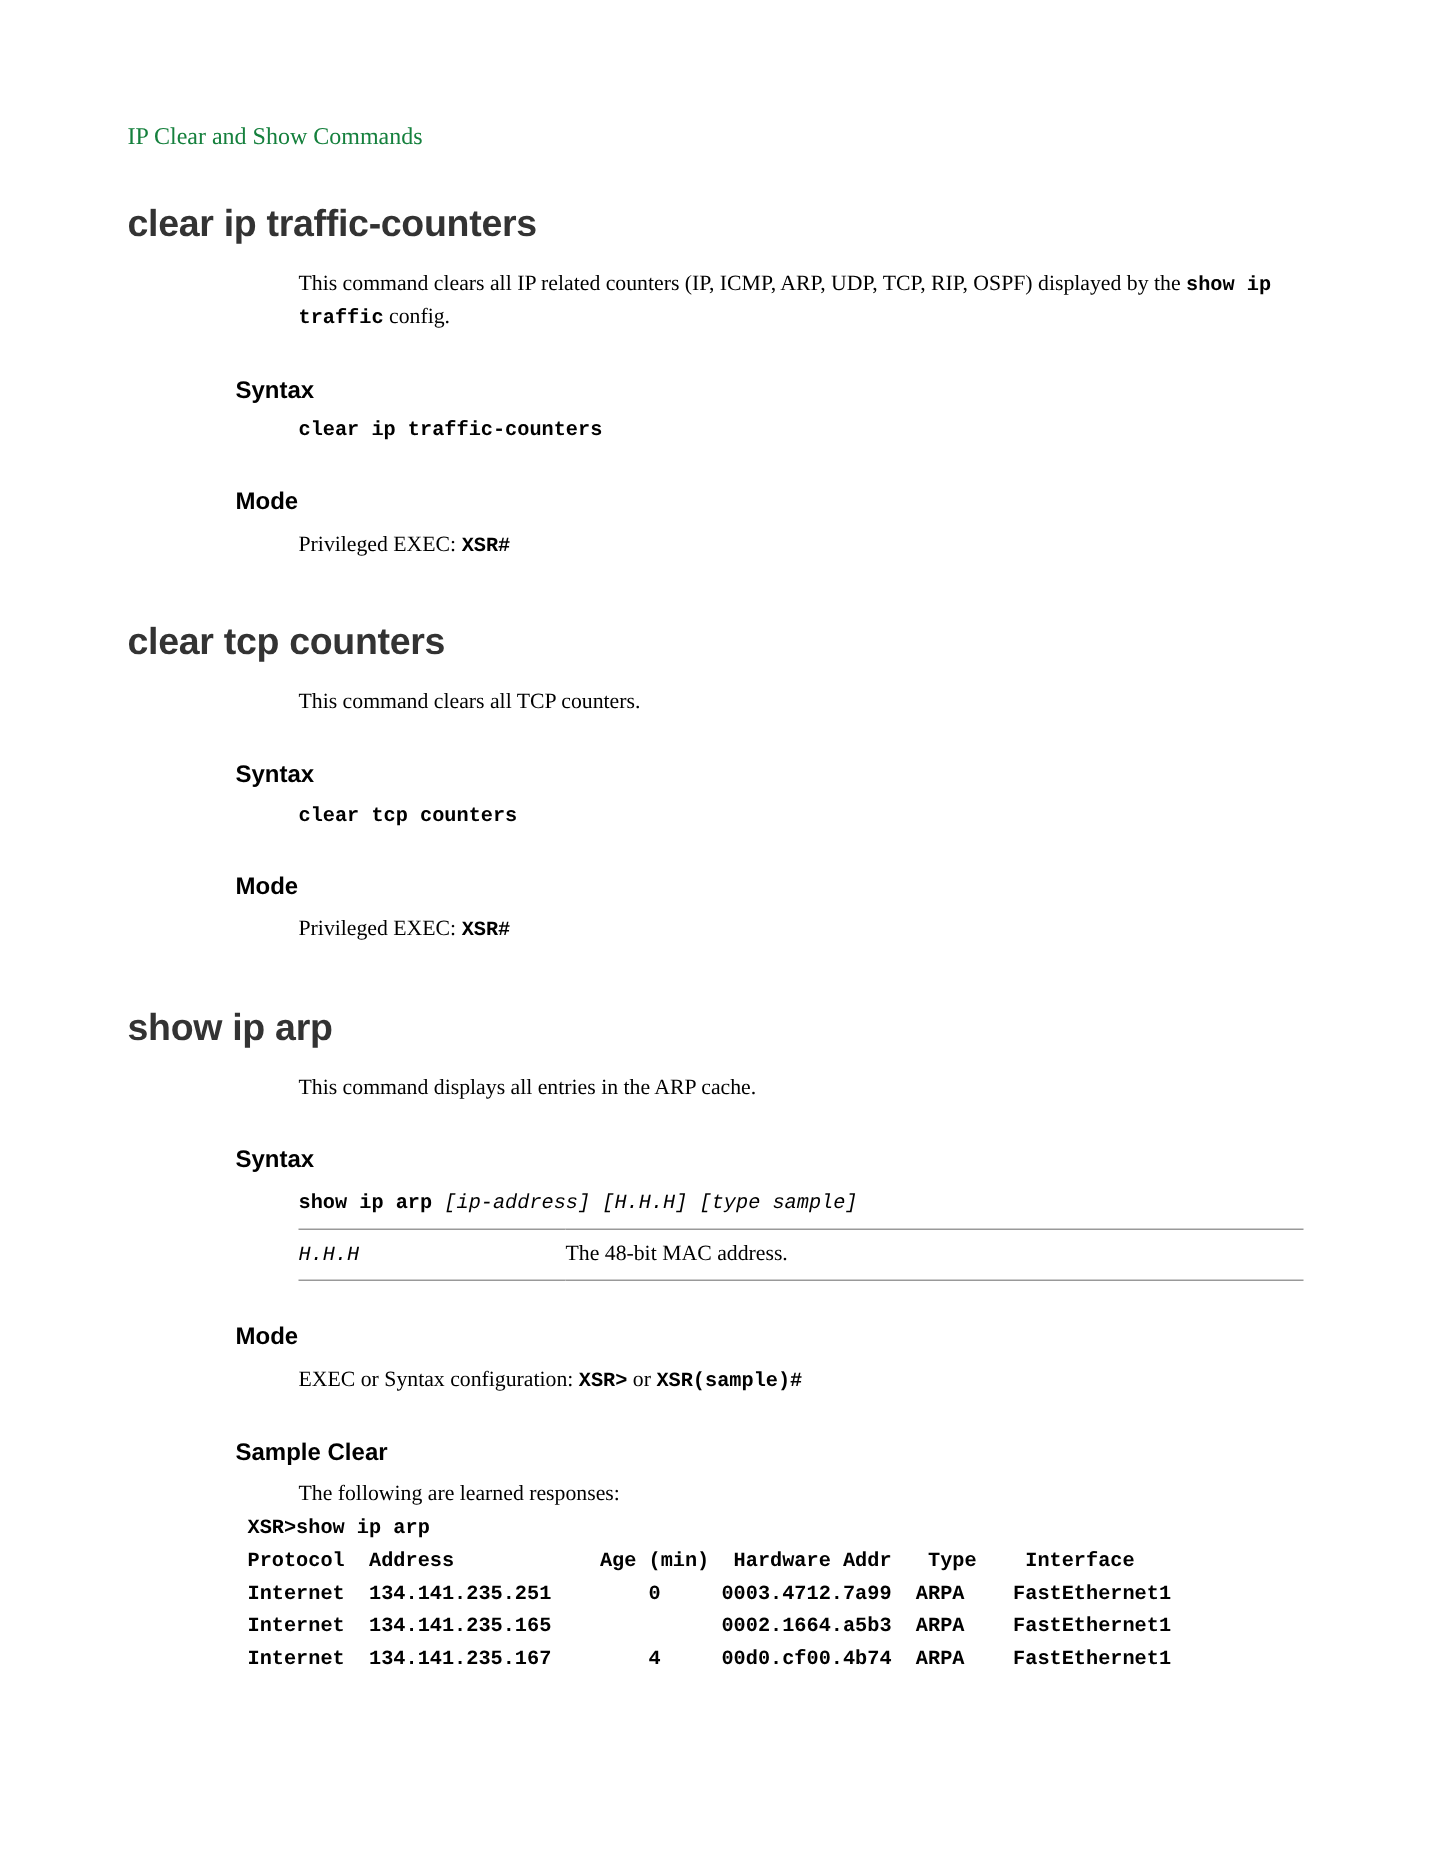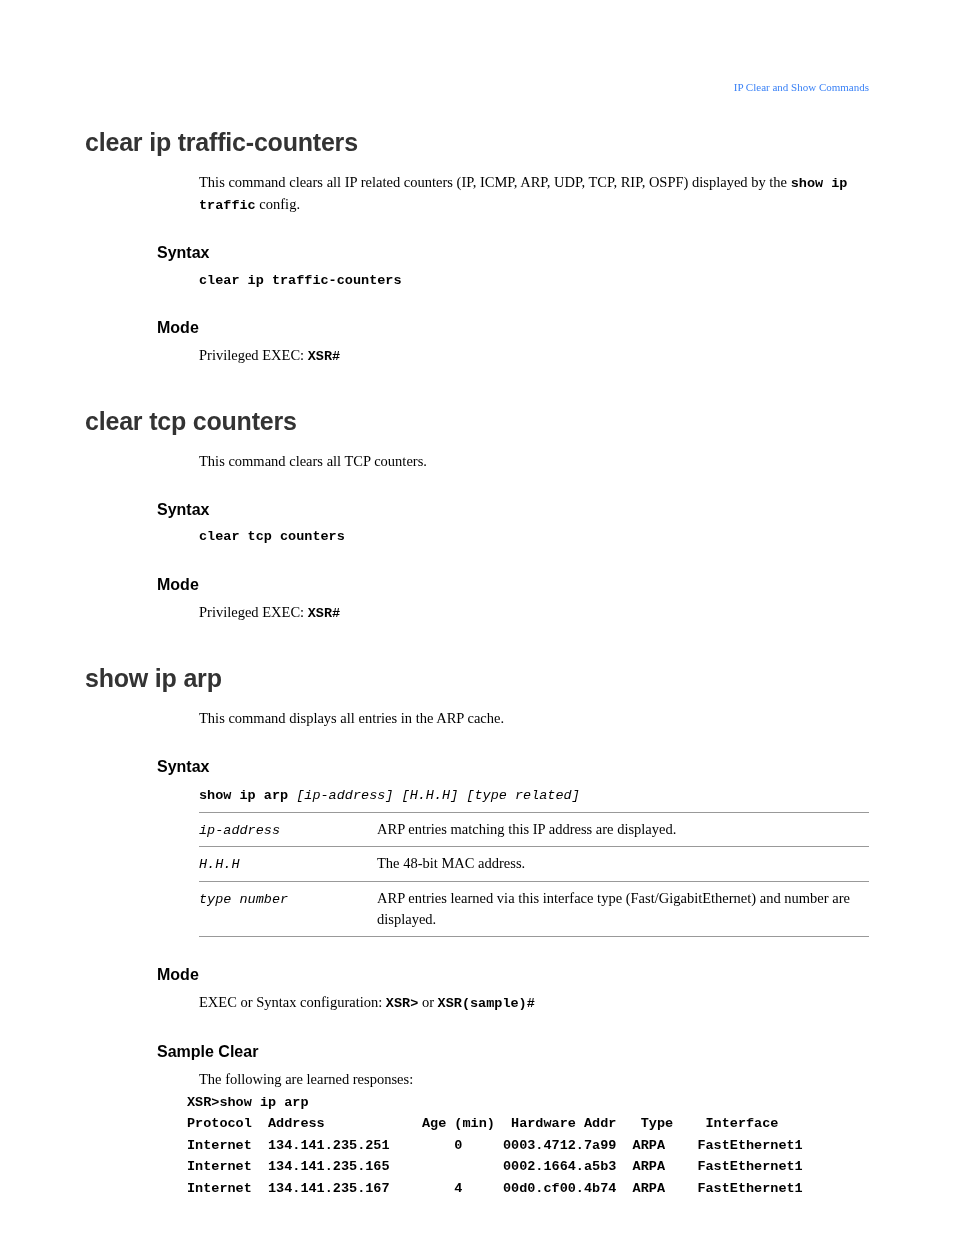--- a/index.html
+++ b/index.html
@@ -15,7 +15,7 @@
   }
   .mono-bold { font-family: "Courier New", Courier, monospace; font-weight: bold; font-size: 13.5px; }
   .mono-italic { font-family: "Courier New", Courier, monospace; font-style: italic; font-size: 13.5px; }
-  .header-right { text-align: right; font-size: 11px; color: #3b82f6; margin-bottom: 28px; }
+  .header-right { text-align: left; font-size: 16px; color: #15803d; margin-bottom: 28px; }
   h1 {
     font-family: Arial, Helvetica, sans-serif;
     font-weight: bold;

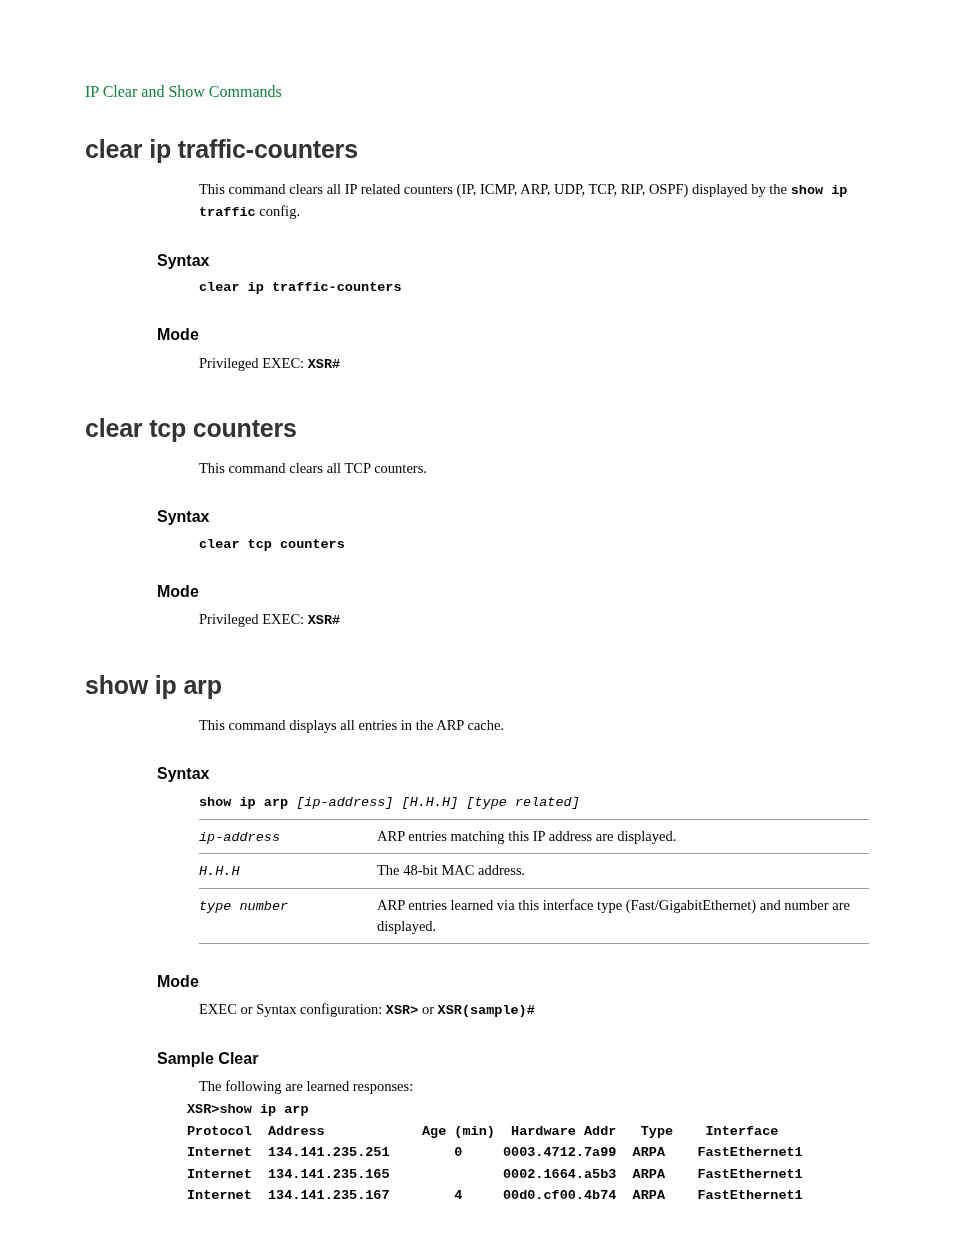--- a/index.html
+++ b/index.html
@@ -81,7 +81,7 @@
 <p class="body-indent-p">This command displays all entries in the ARP cache.</p>
 <h2>Syntax</h2>
 <div class="body-indent" style="margin-bottom:6px;">
-  <span class="mono-bold">show ip arp </span><span class="mono-italic">[ip-address] [H.H.H] [type related]</span>
+  <span class="mono-bold">show ip arp </span><span class="mono-italic">[ip-address] [H.H.H] [type sample]</span>
 </div>
 <table class="param-table">
   <tbody>

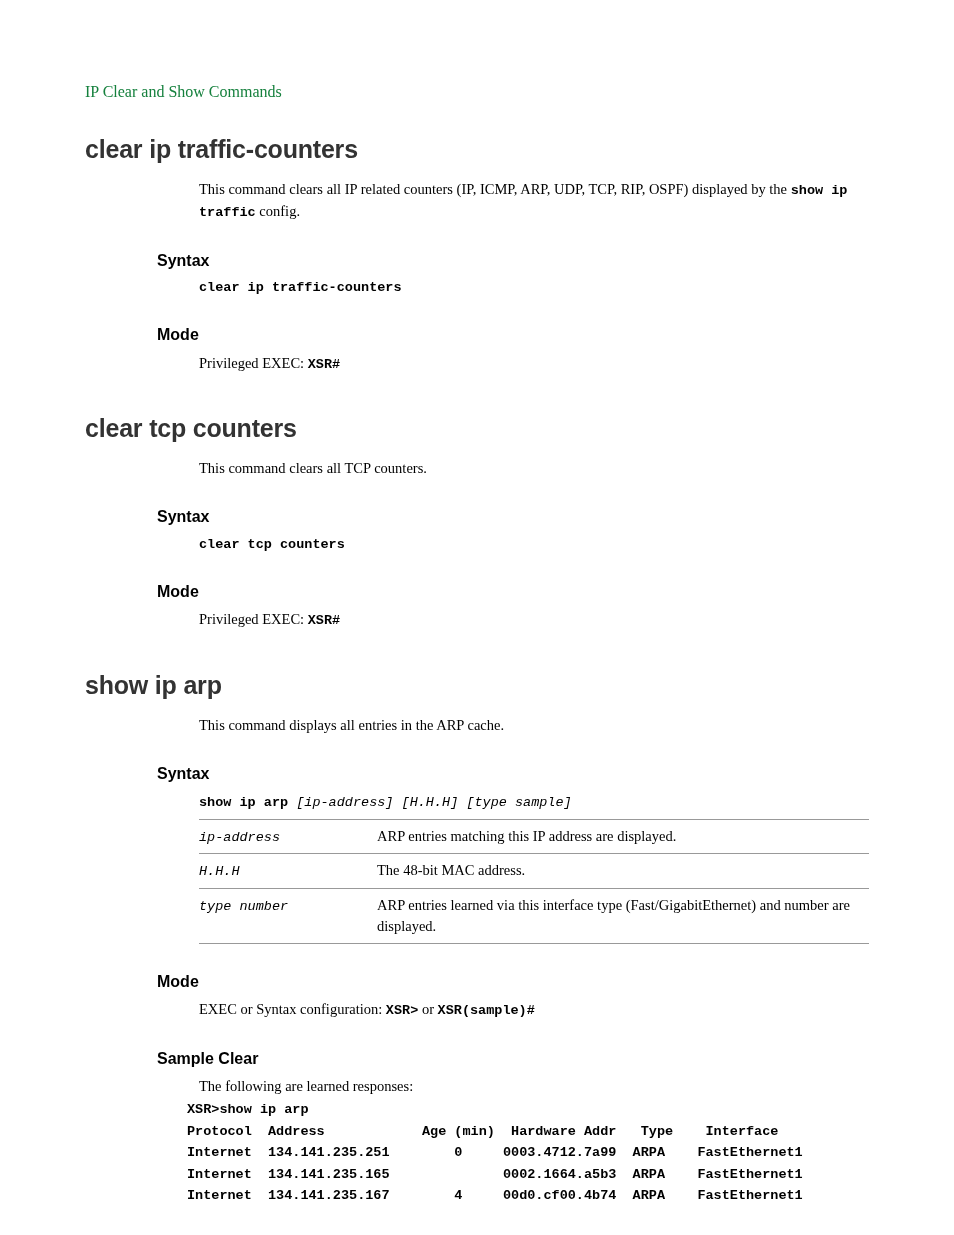--- a/index.html
+++ b/index.html
@@ -85,10 +85,6 @@
 </div>
 <table class="param-table">
   <tbody>
-      <tr>
-    <td><span class="mono-italic">ip-address</span></td>
-    <td>ARP entries matching this IP address are displayed.</td>
-  </tr>
   <tr>
     <td><span class="mono-italic">H.H.H</span></td>
     <td>The 48-bit MAC address.</td>

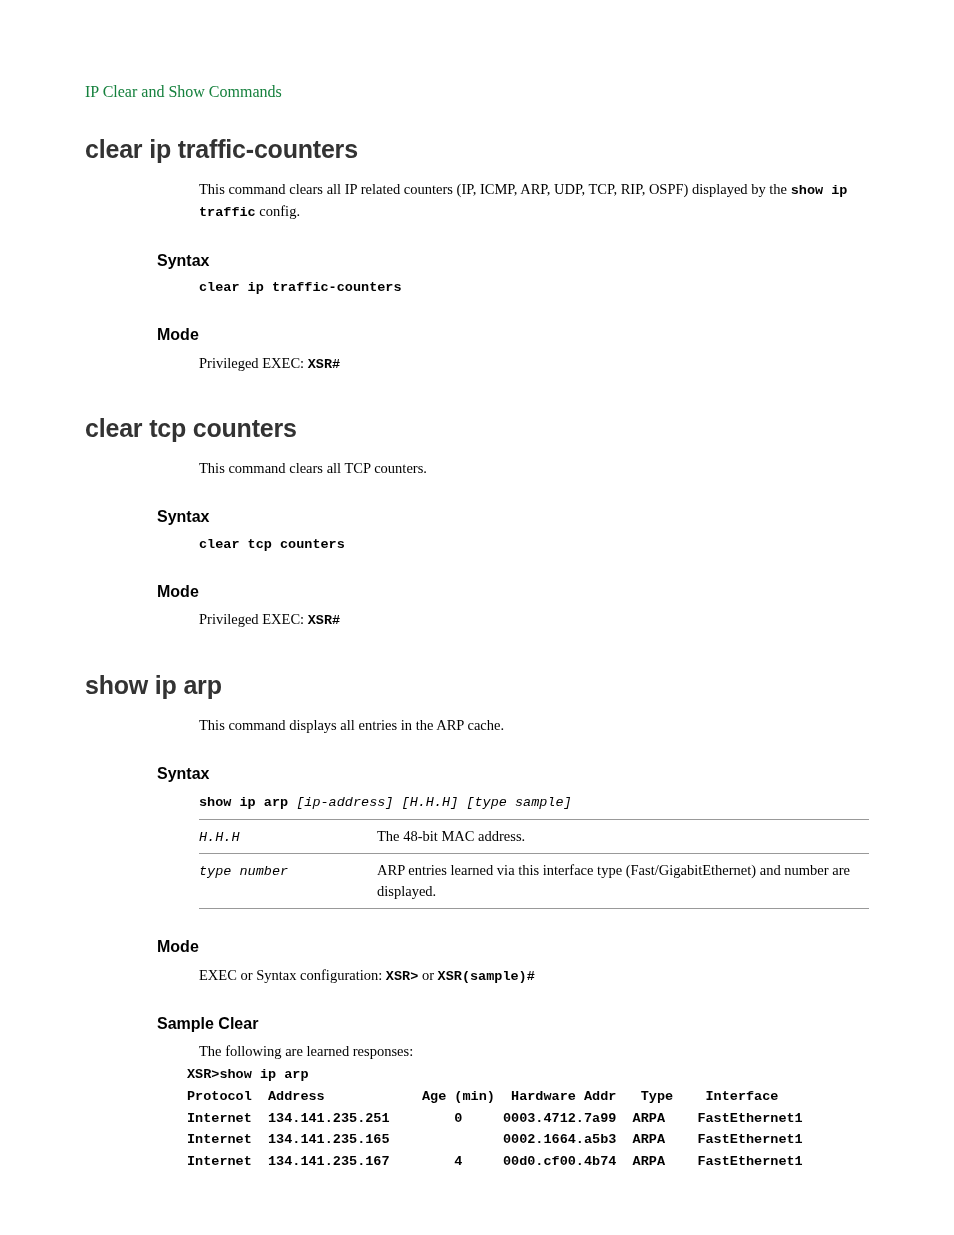--- a/index.html
+++ b/index.html
@@ -89,10 +89,6 @@
     <td><span class="mono-italic">H.H.H</span></td>
     <td>The 48-bit MAC address.</td>
   </tr>
-  <tr>
-    <td><span class="mono-italic">type number</span></td>
-    <td>ARP entries learned via this interface type (Fast/GigabitEthernet) and number are displayed.</td>
-  </tr>
 </tbody>
   </table>
 

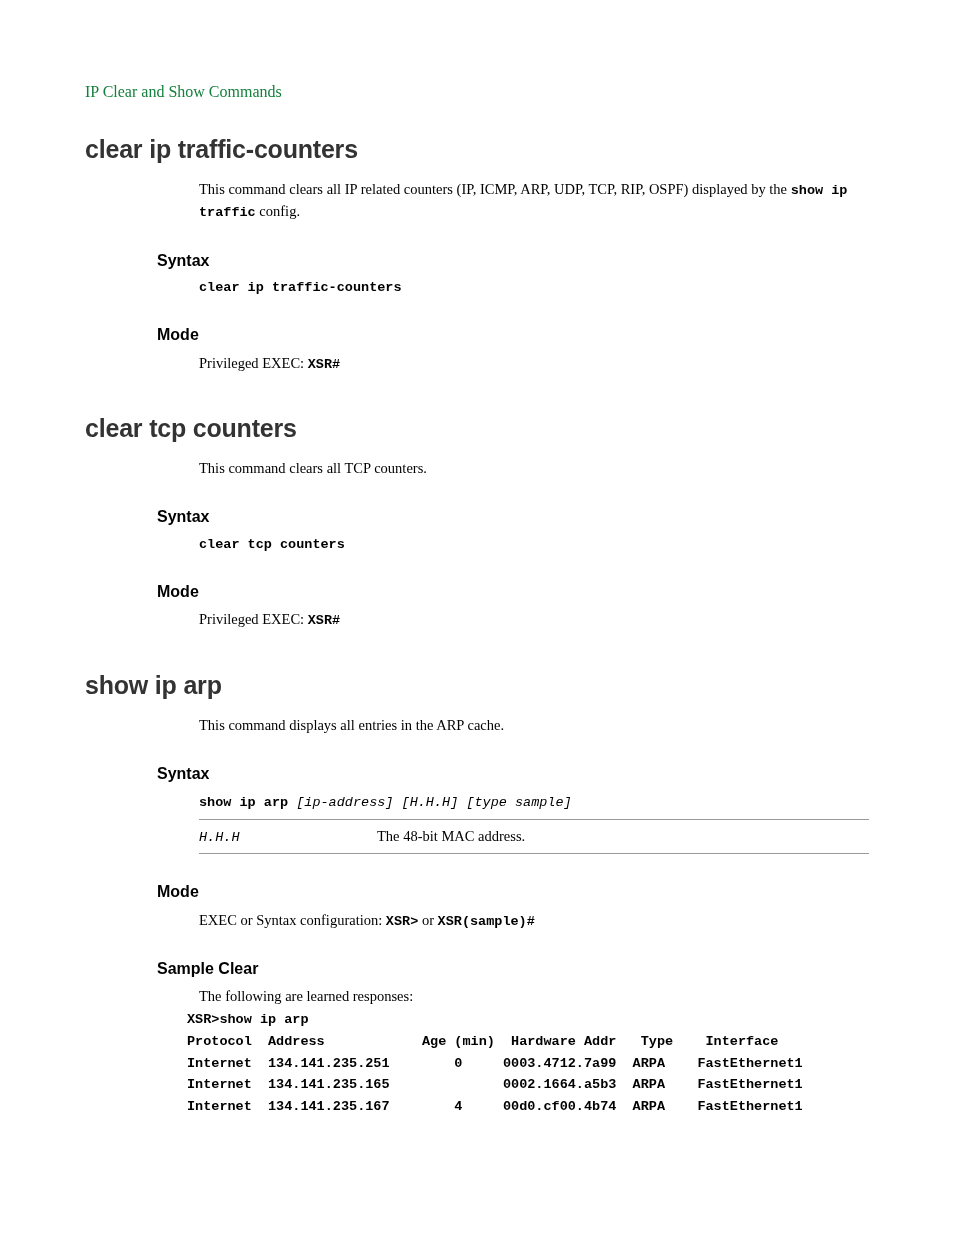--- a/index.html
+++ b/index.html
@@ -43,7 +43,7 @@
   .param-table tr:first-child td { border-top: 1px solid #999; }
   .param-table td:first-child { width: 170px; }
   .sample-output {
-    margin-left: 102px;
+    margin-left: 80px;
     font-family: "Courier New", Courier, monospace;
     font-weight: bold;
     font-size: 13.5px;

